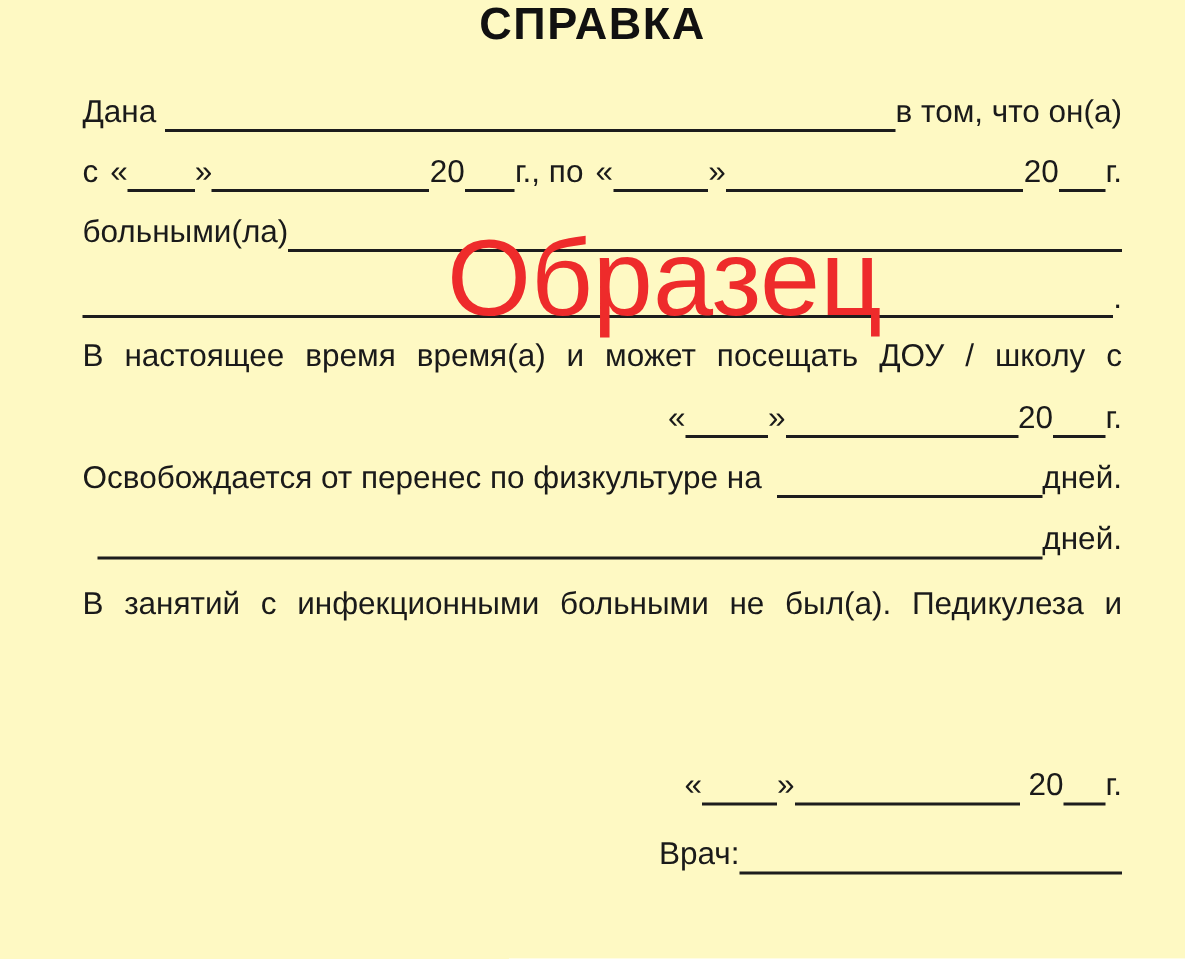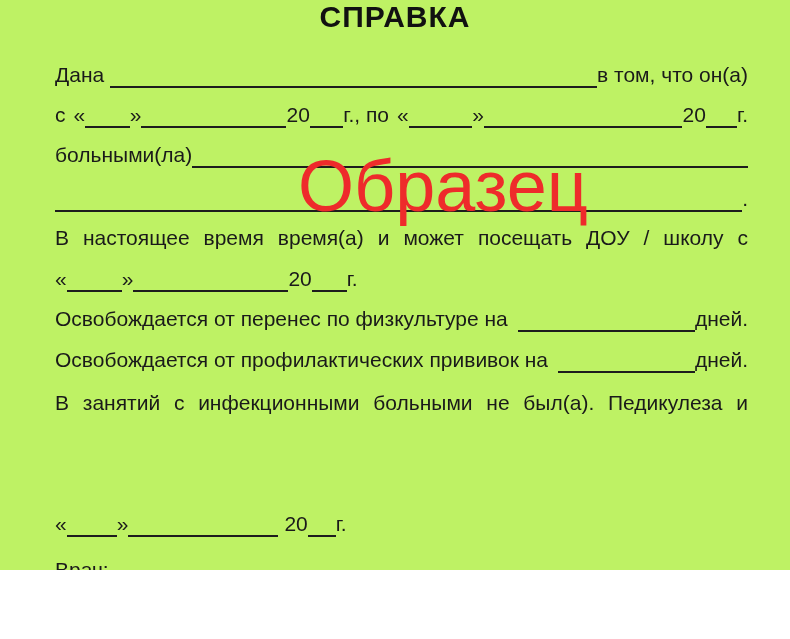--- a/index.html
+++ b/index.html
@@ -5,8 +5,8 @@
   html,body{margin:0;padding:0;background:#ffffff;}
   .page{
     position:relative;
-    width:790px;height:570px;
-    background:#bef264;
+    width:790px;height:639px;
+    background:#fef9c3;
     font-family:"Liberation Sans", sans-serif;
     font-size:21px;
     color:#1a1a1a;

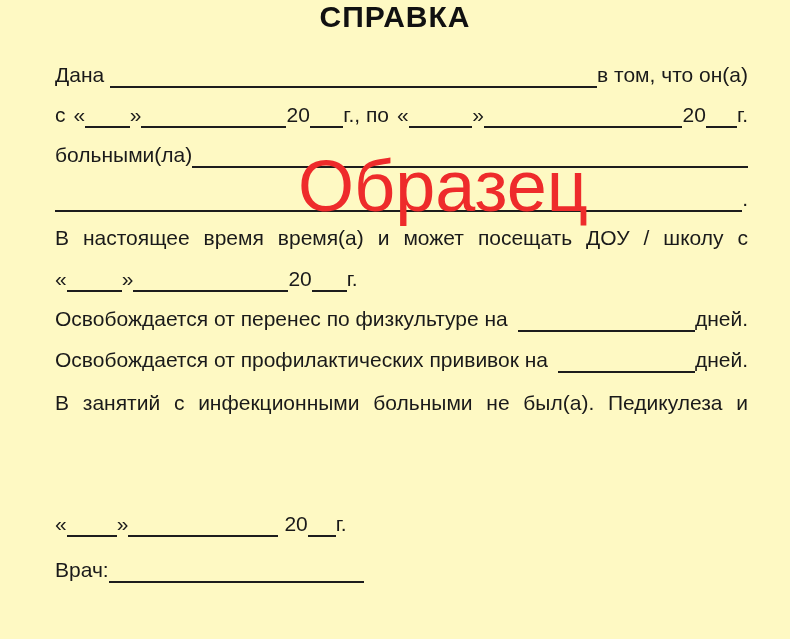--- a/index.html
+++ b/index.html
@@ -23,7 +23,7 @@
   .line{
     position:absolute;left:55px;right:42px;
     display:flex;align-items:flex-end;
-    height:30px;line-height:27px;white-space:nowrap;
+    height:30px;line-height:27px;white-space:nowrap;justify-content:flex-end;
   }
   .blank{
     height:5px;

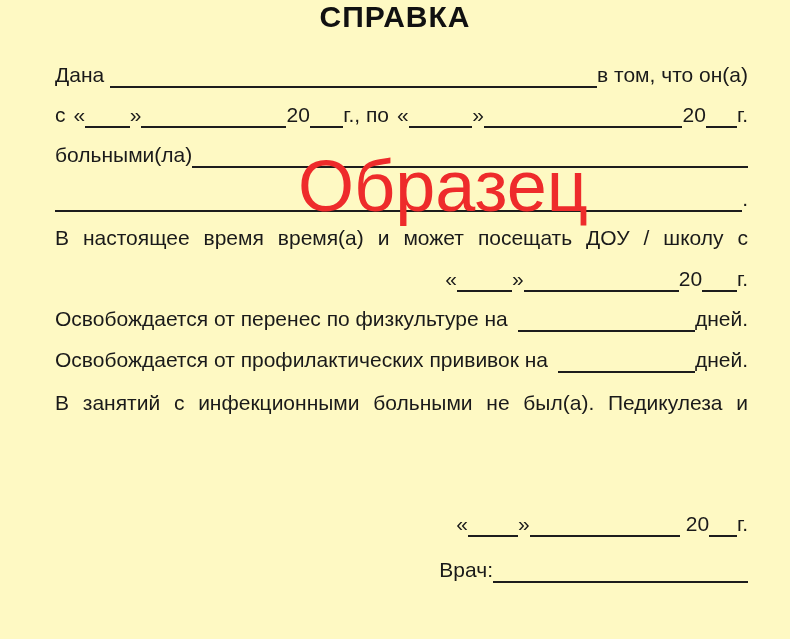--- a/index.html
+++ b/index.html
@@ -113,7 +113,6 @@
   </div>
 
   <div class="line" style="top:343px">
-    <span>Освобождается от профилактических прививок на</span>
     <span class="blank grow ml10"></span>
     <span>дней.</span>
   </div>

